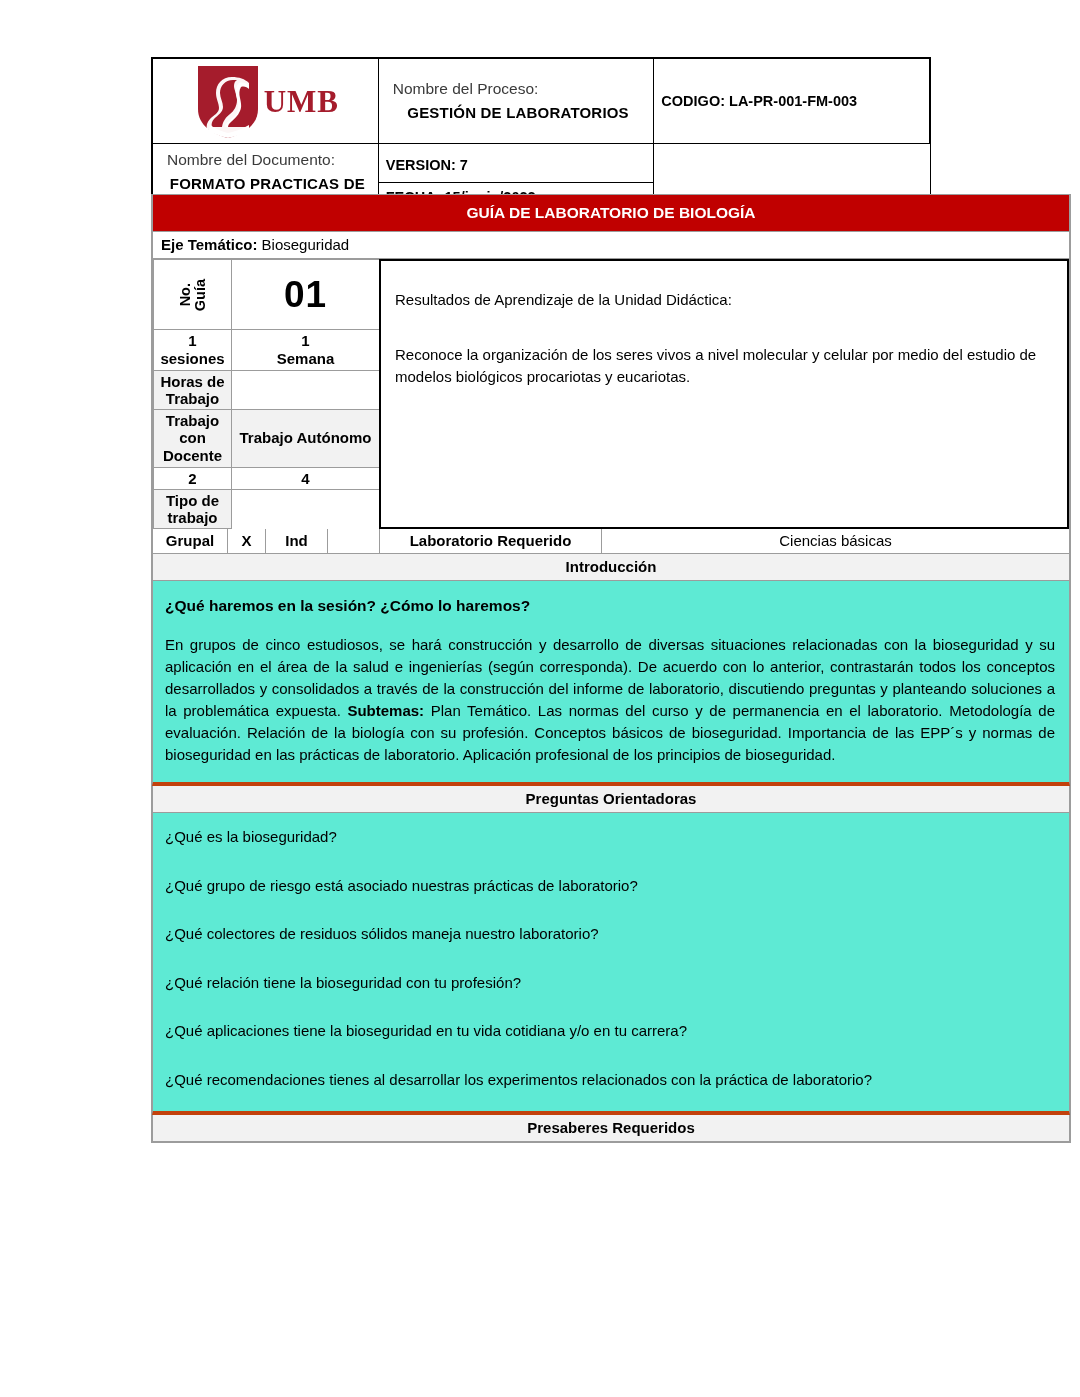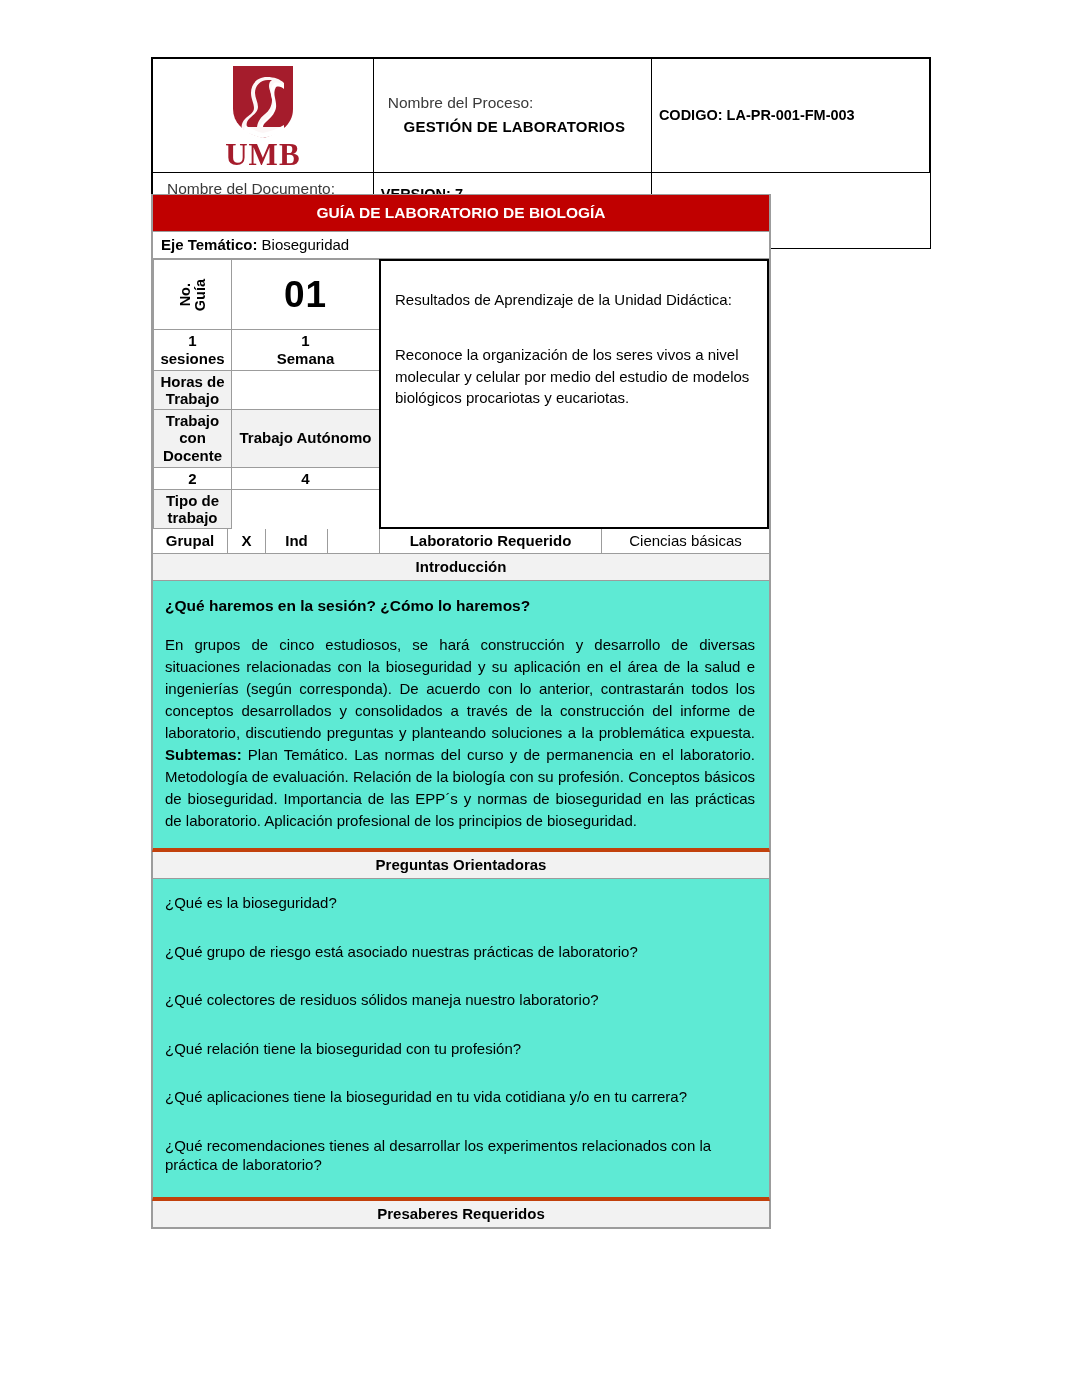--- a/index.html
+++ b/index.html
@@ -41,7 +41,7 @@
     vertical-align: middle;
     padding: 4px 2px 2px 2px;
   }
-  .logo-wrap { display: flex; flex-direction: column; align-items: center; justify-content: center; }
+  .logo-wrap { display: flex; flex-direction: row; align-items: center; justify-content: center; }
   .logo-mark { line-height: 0; }
   .logo-word {
     font-family: "Liberation Serif", serif;

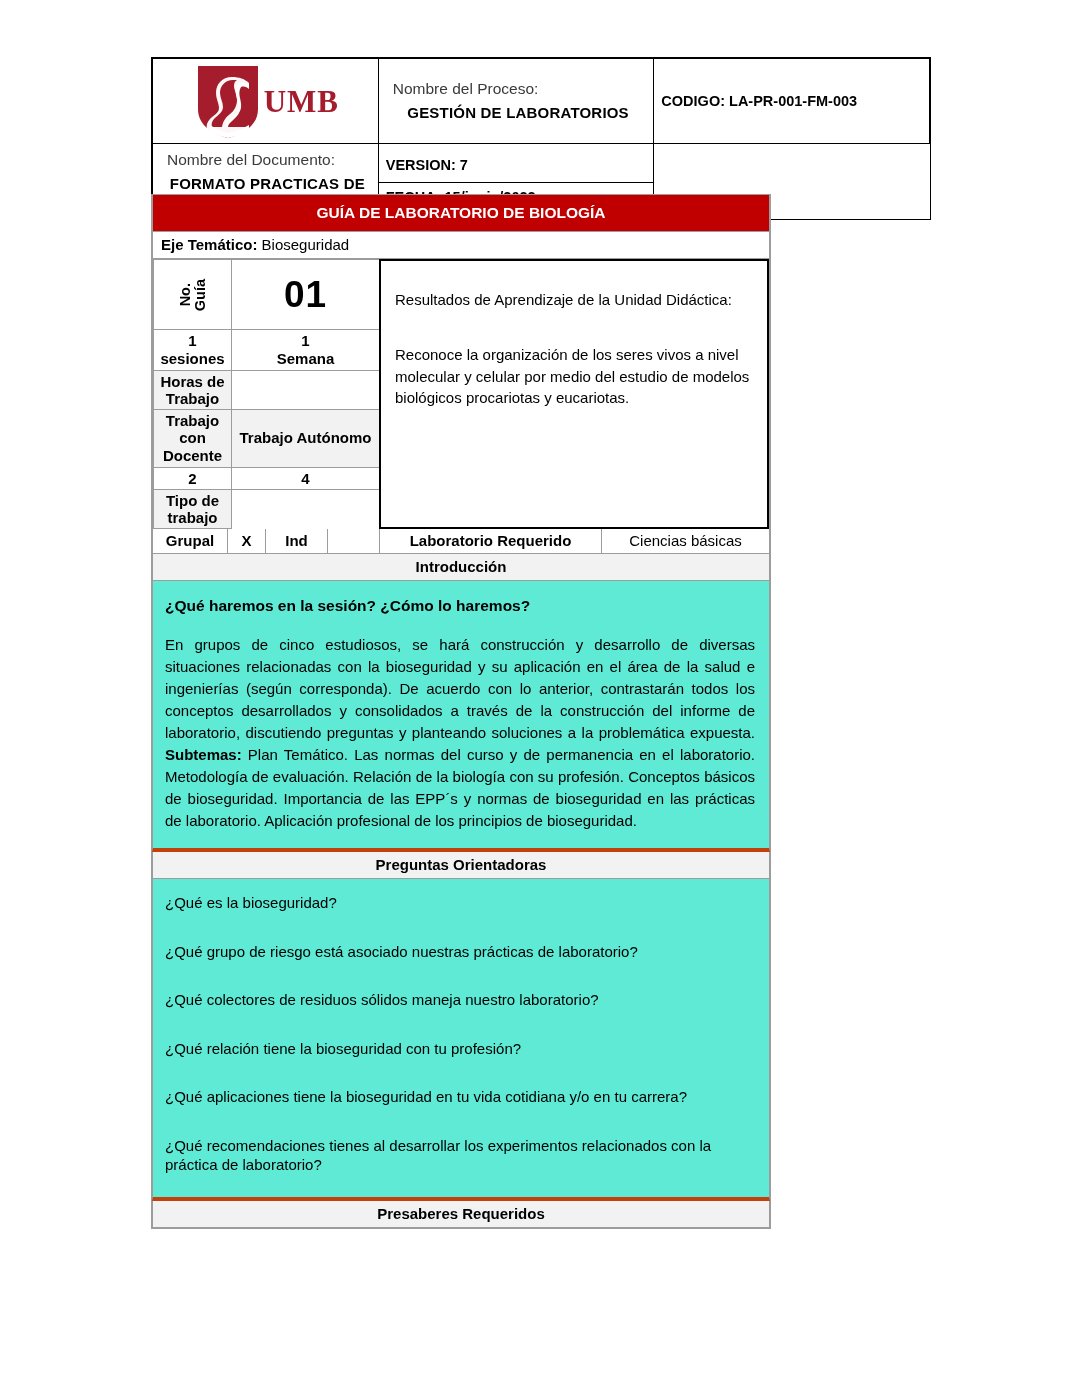--- a/index.html
+++ b/index.html
@@ -75,7 +75,7 @@
     position: absolute;
     left: 151px;
     top: 194px;
-    width: 620px;
+    width: 920px;
     border: 1px solid #9c9c9c;
     border-top: none;
   }

